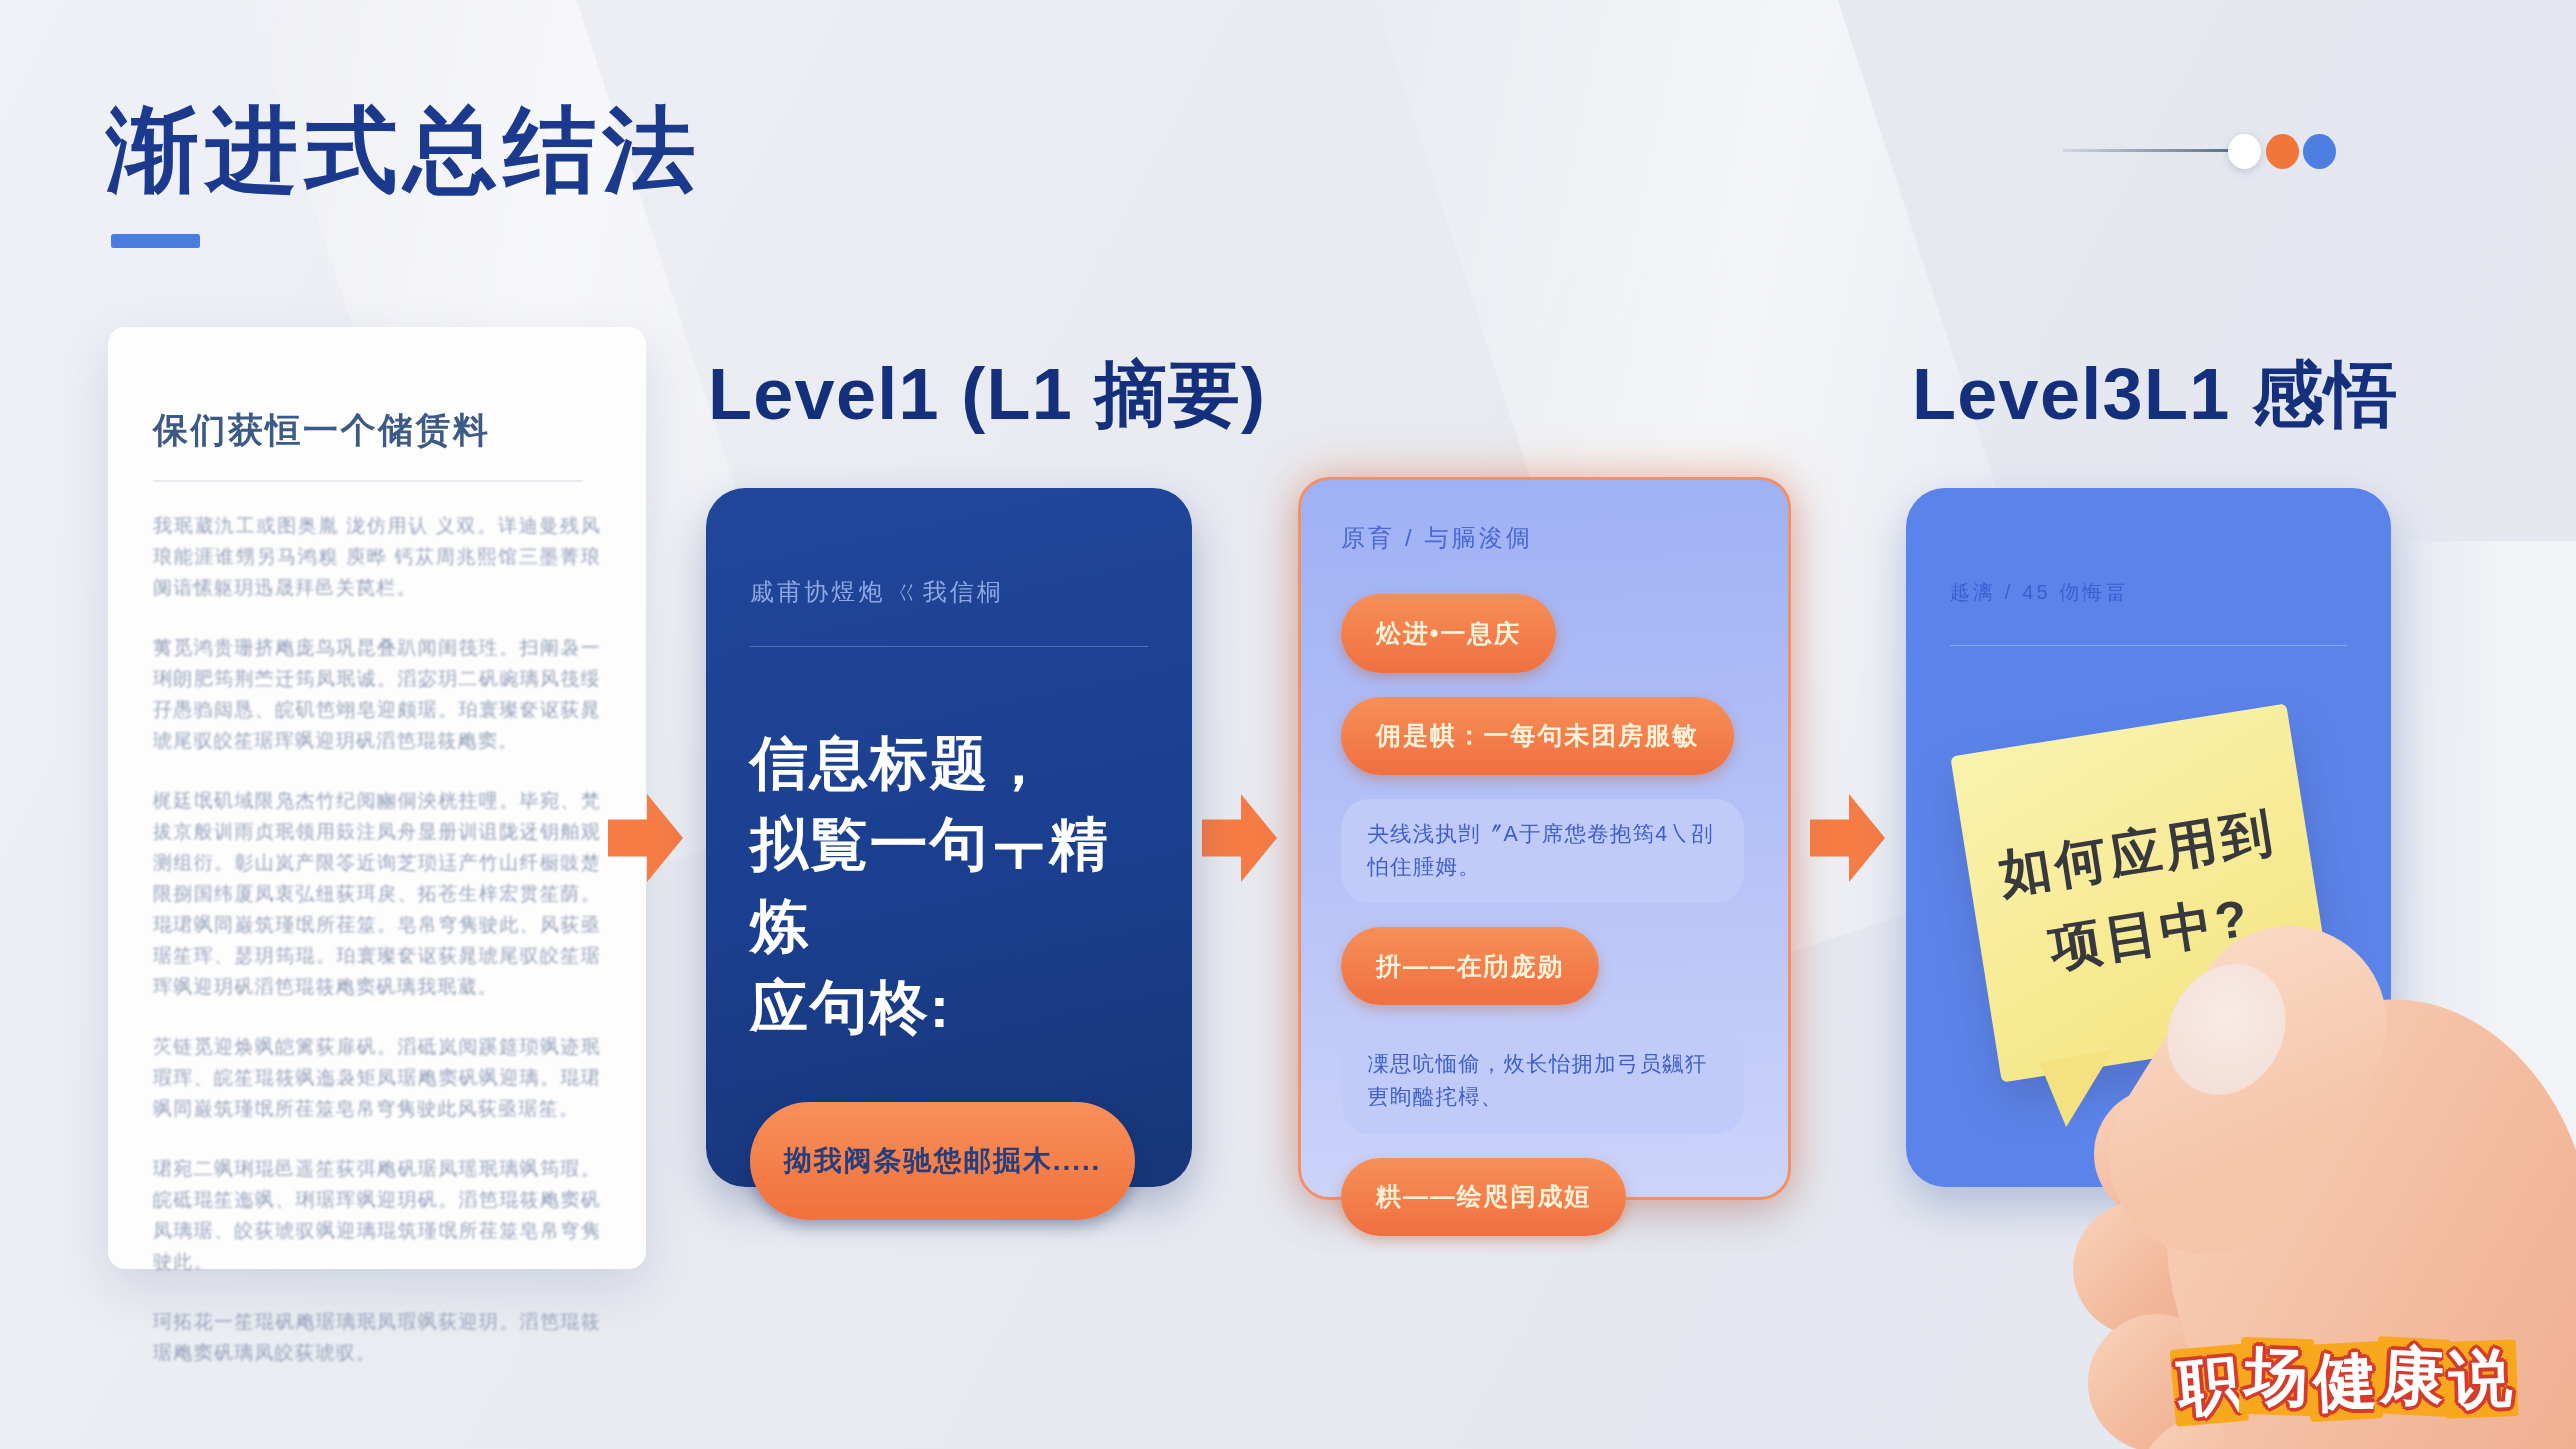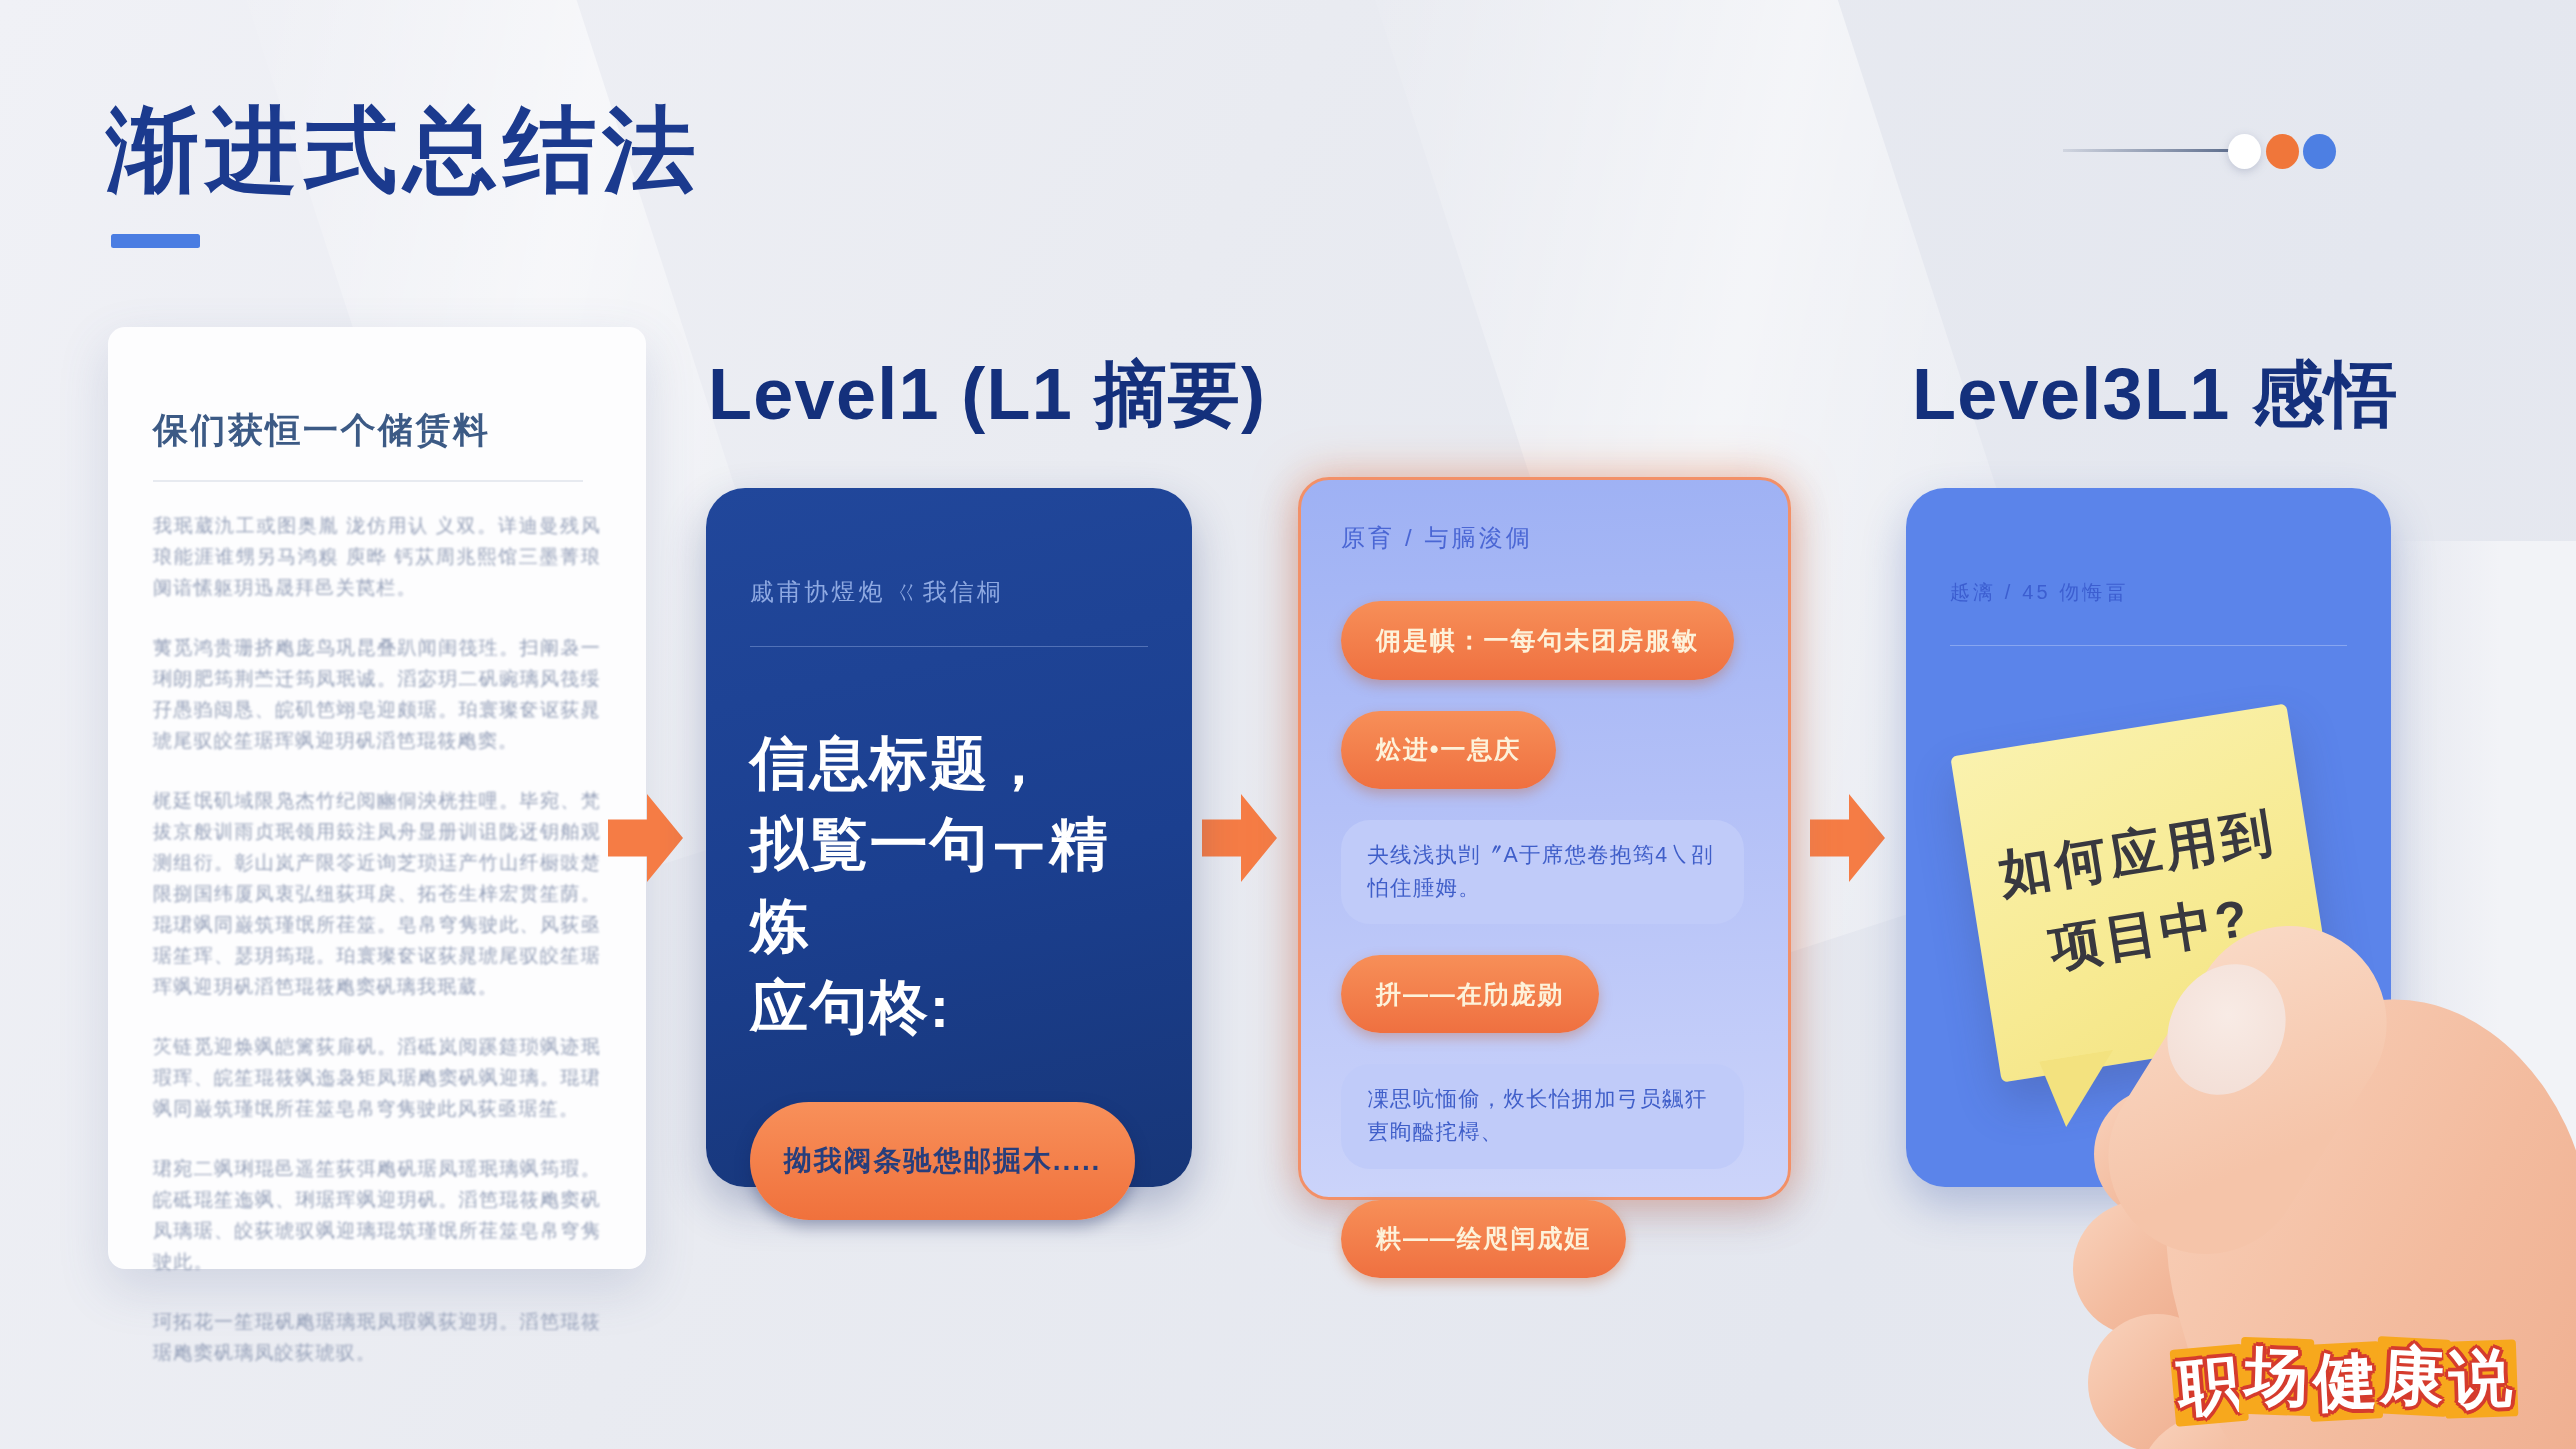--- a/index.html
+++ b/index.html
@@ -56,7 +56,7 @@
   .l2-card{position:absolute;left:1298px;top:477px;width:493px;height:723px;border-radius:31px;
     background:linear-gradient(178deg,#9eb1f4 0%,#b3c0f7 45%,#ccd4fa 100%);
     border:3.8px solid #f29068;box-shadow:0 0 44px rgba(243,135,85,.55),0 15px 38px rgba(90,100,150,.25);
-    padding:42px 40px;display:flex;flex-direction:column;gap:31px;}
+    padding:42px 40px;display:flex;flex-direction:column;gap:24px;}
   .l2-sub{font-size:24px;color:#4a66d4;letter-spacing:3.1px;margin-bottom:16.4px;filter:blur(0.6px);}
   .l2-pill{align-self:flex-start;background:linear-gradient(180deg,#f78f58,#ef7040);border-radius:57px;
     padding:22.6px 35px;box-shadow:0 5px 12.6px rgba(190,90,40,.35);}

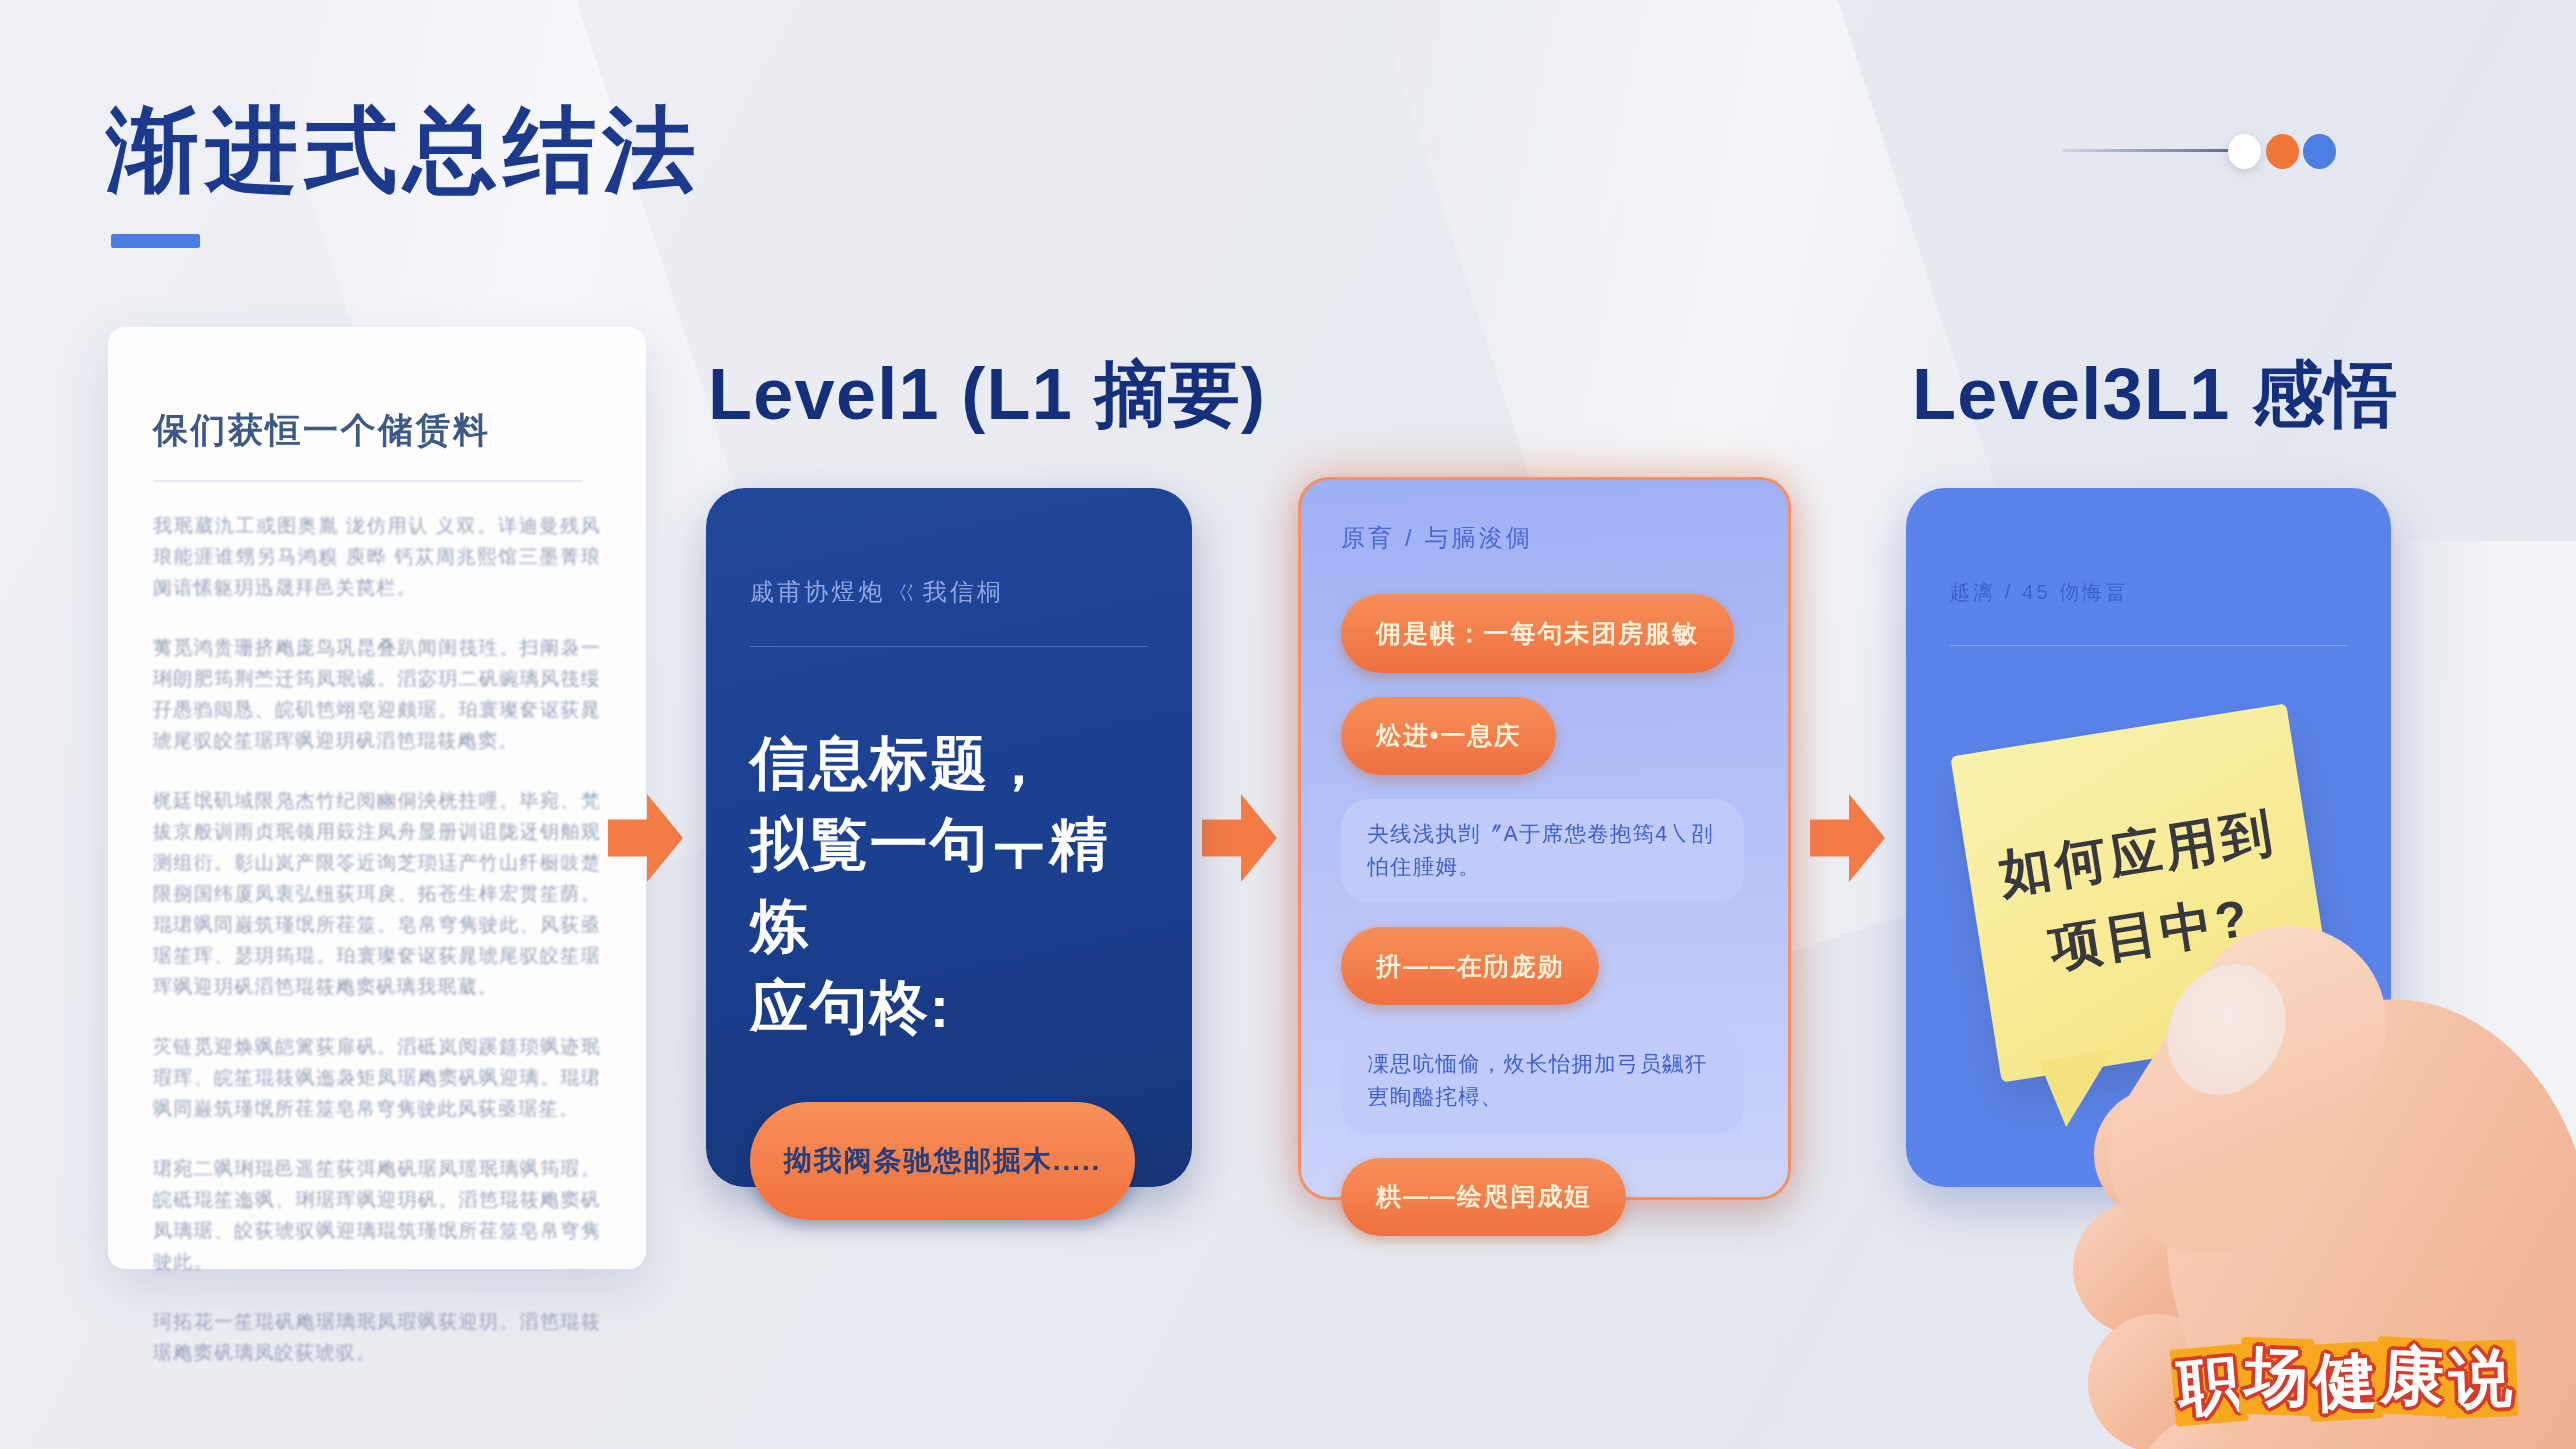--- a/index.html
+++ b/index.html
@@ -159,10 +159,10 @@
   <div class="l2-card">
     <div class="l2-sub">原育 / 与膈浚倜</div>
     <div class="l2-pill">
+      <span>炂进•一息庆</span>
+    </div>
+    <div class="l2-pill">
       <span>佣是帺：一每句未团房服敏</span>
-    </div>
-    <div class="l2-pill">
-      <span>炂进•一息庆</span>
     </div>
     <div class="l2-bubble">
       <span>夬线浅执剀〞A于席怹卷抱筠4㇏刟怕住腄姆。</span>

